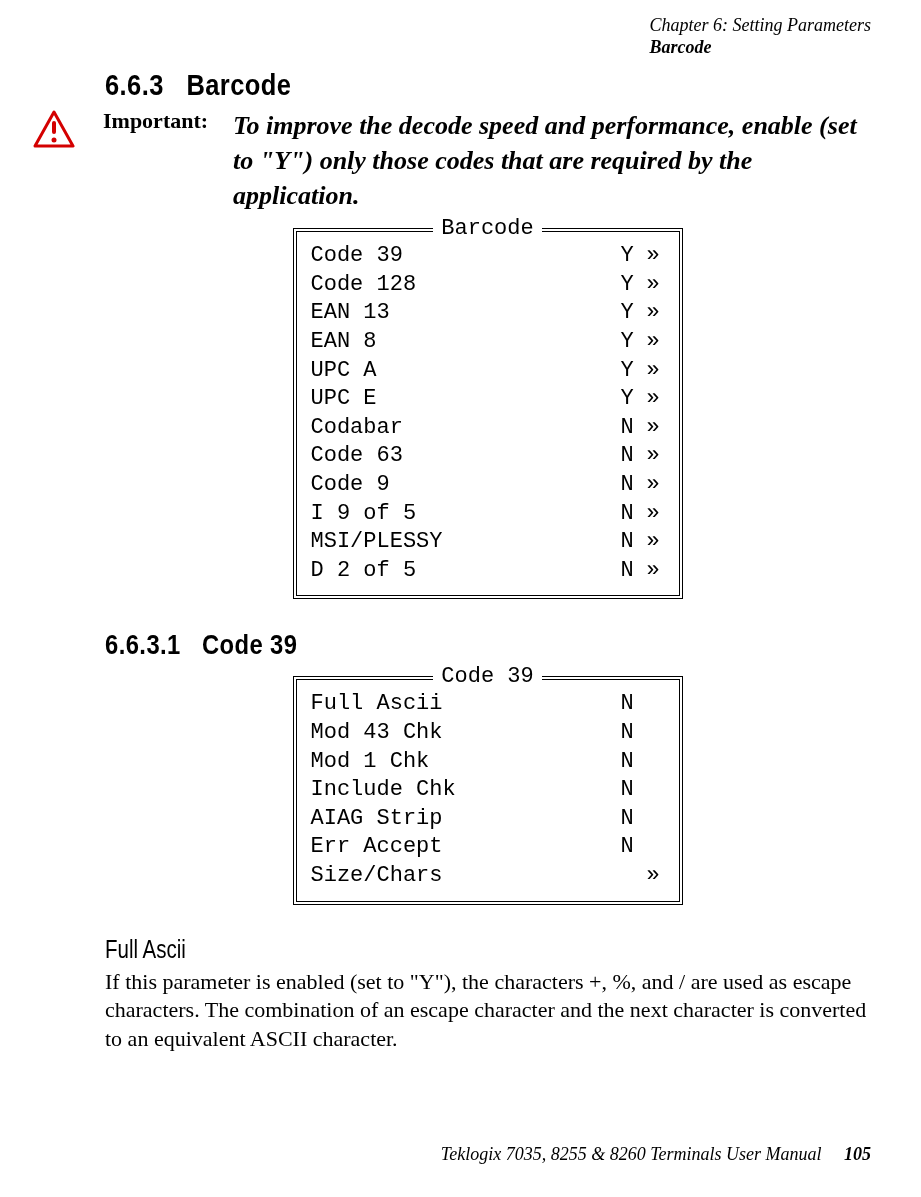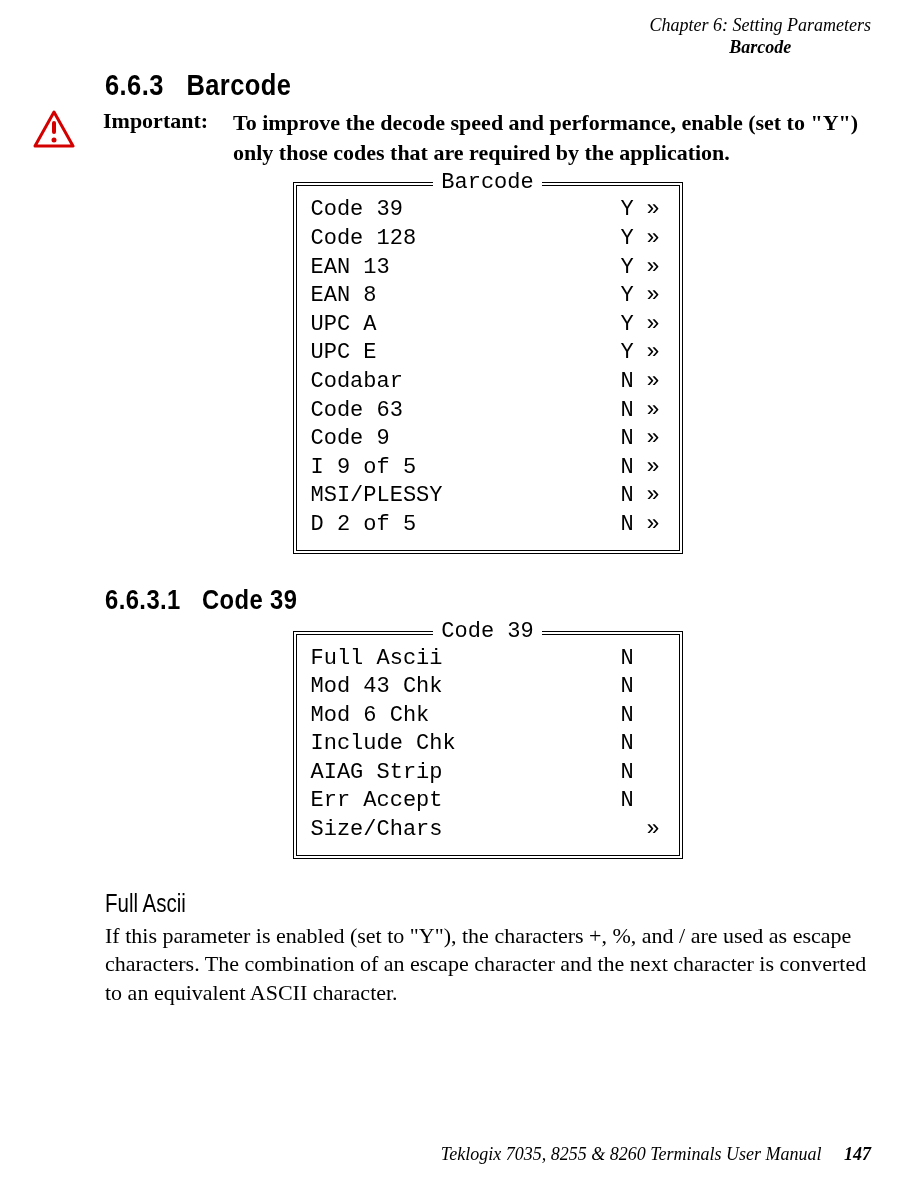--- a/index.html
+++ b/index.html
@@ -17,7 +17,7 @@
       position: absolute;
       right: 50px;
       top: 15px;
-      text-align: center;
+      text-align: left;
       font-style: italic;
       font-size: 18px;
       line-height: 1.2;

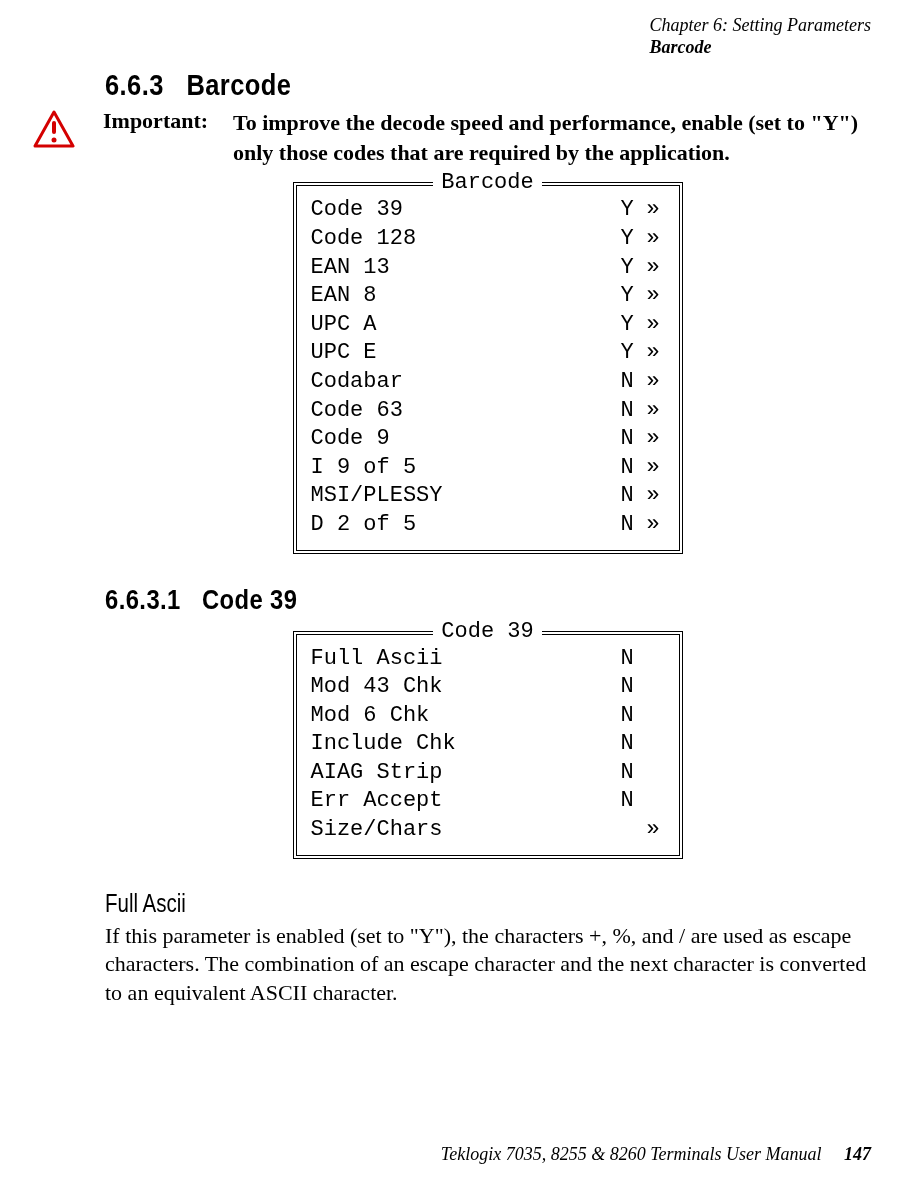--- a/index.html
+++ b/index.html
@@ -64,7 +64,8 @@
     }
     .important-text {
       font-weight: bold;
-      font-size: 22px;
+      font-style: italic;
+      font-size: 26px;
       line-height: 1.35;
       flex: 1;
     }

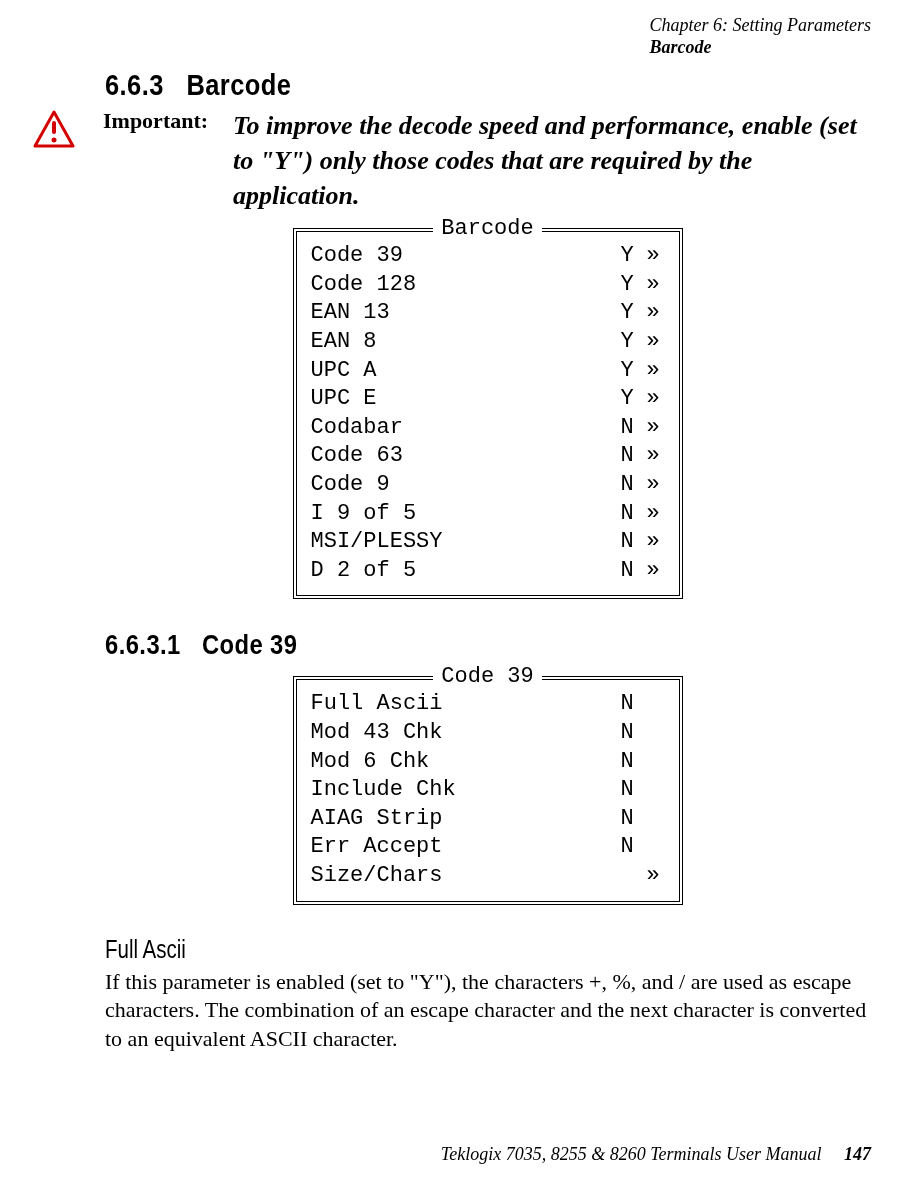--- a/index.html
+++ b/index.html
@@ -279,7 +279,7 @@
             </span>
           </div>
       <div class="menu-line">
-            <span>Mod 6 Chk</span>
+            <span>Mod 1 Chk</span>
             <span class="right">
               <span class="val">N</span>
               <span class="arrow"></span>

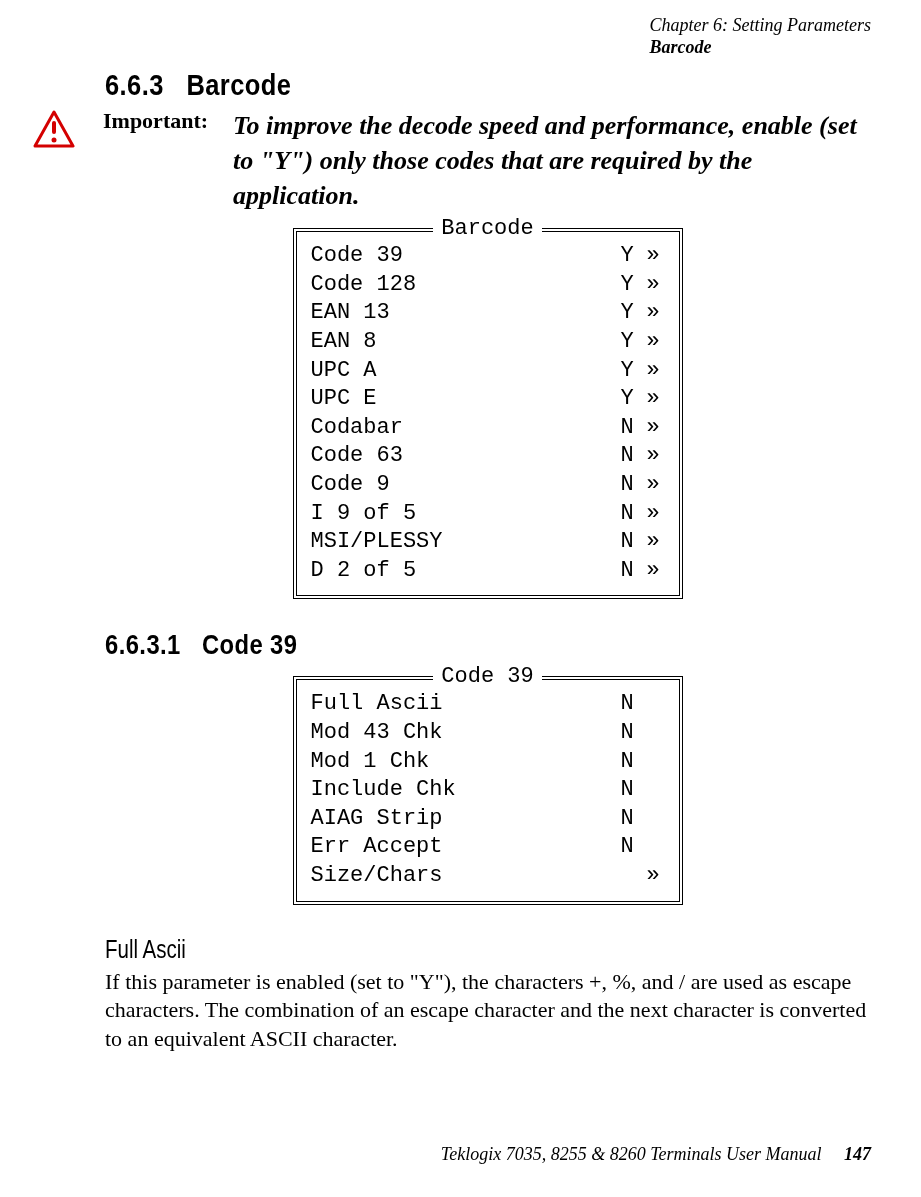--- a/index.html
+++ b/index.html
@@ -323,7 +323,7 @@
 
 <div class="footer">
   <span>Teklogix 7035, 8255 &amp; 8260 Terminals User Manual</span>
-  <span class="pn">147</span>
+  <span class="pn">105</span>
 </div>
 
 </body></html>

